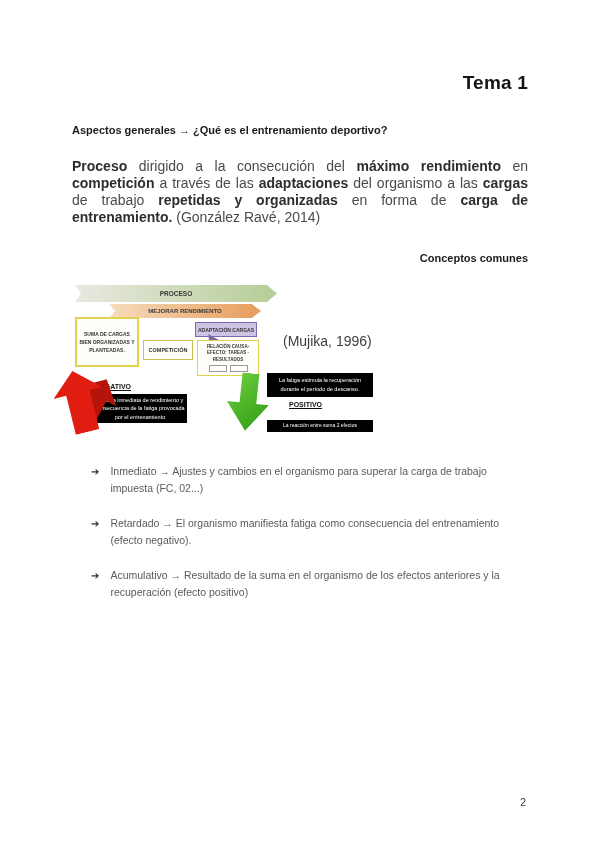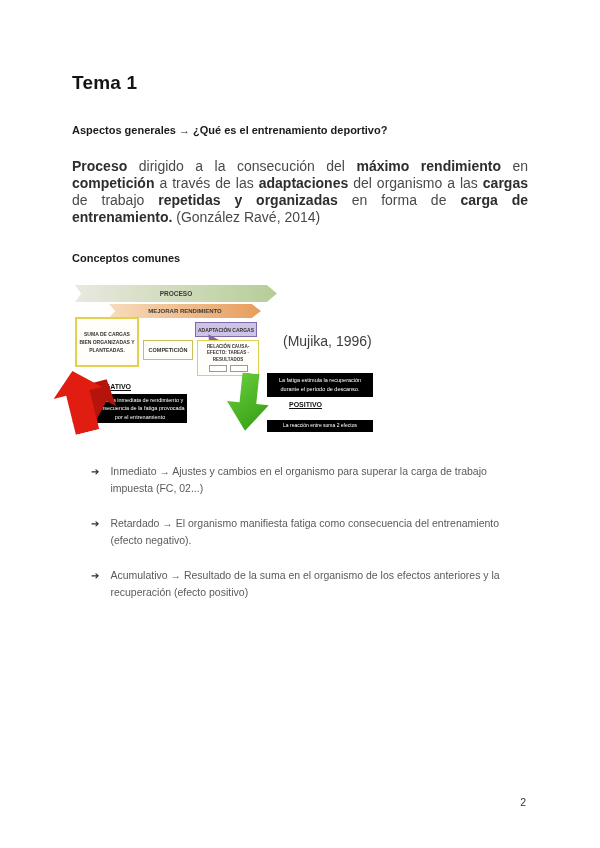--- a/index.html
+++ b/index.html
@@ -13,7 +13,7 @@
   .page { position:relative; width:600px; height:848px; background:#fff; }
   .content { padding:0 72px; }
 
-  .title { text-align:left; font-size:19px; font-weight:700; color:#141414; padding-top:72px; letter-spacing:0.2px; }
+  .title { text-align:right; font-size:19px; font-weight:700; color:#141414; padding-top:72px; letter-spacing:0.2px; }
 
   h2.h { font-size:11px; font-weight:700; color:#1b1b1b; }
   .h1 { margin-top:30px; }

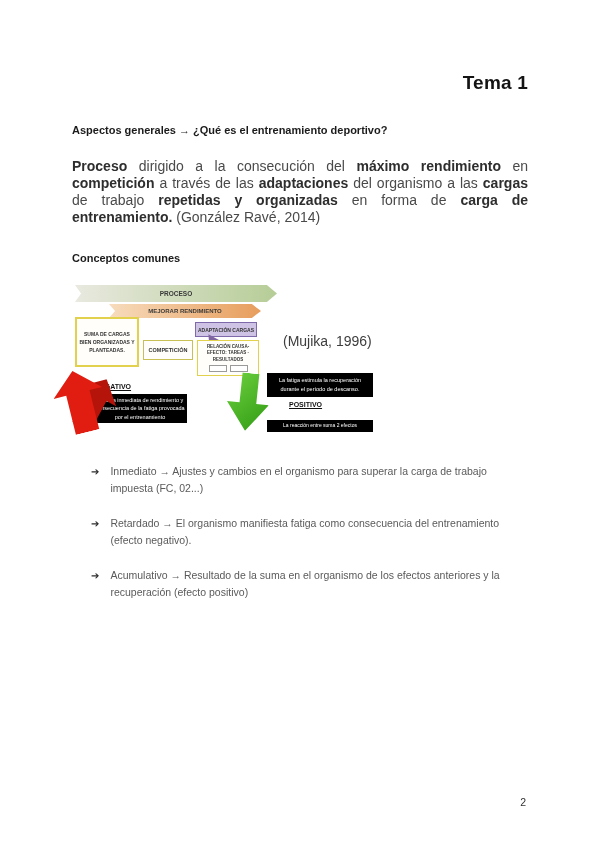--- a/index.html
+++ b/index.html
@@ -17,7 +17,7 @@
 
   h2.h { font-size:11px; font-weight:700; color:#1b1b1b; }
   .h1 { margin-top:30px; }
-  .h2 { margin-top:26px; }
+  .h2 { margin-top:26px;text-align:right; }
   .h4 { margin-top:34px; }
 
   .para { margin-top:22px; font-size:14px; line-height:17px; text-align:justify; color:#4a4a4a; }

